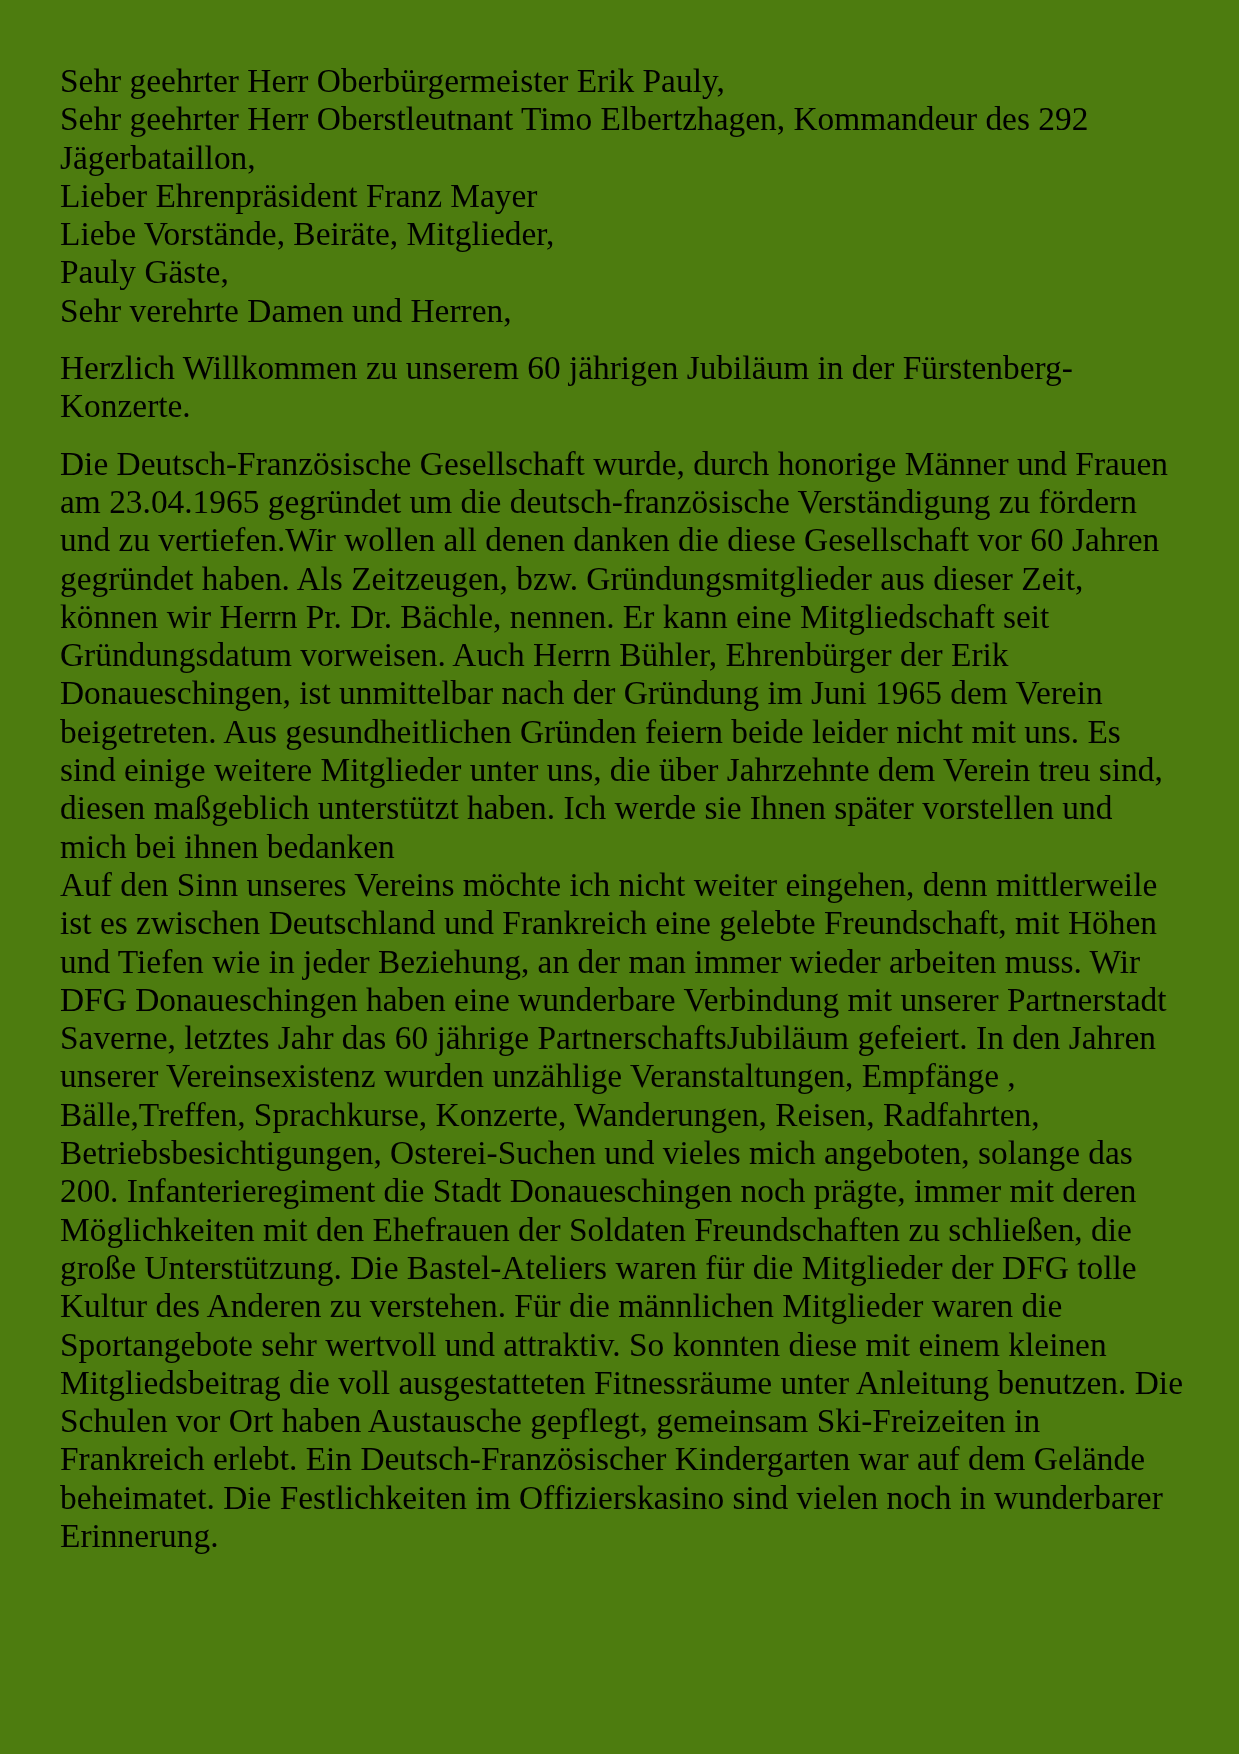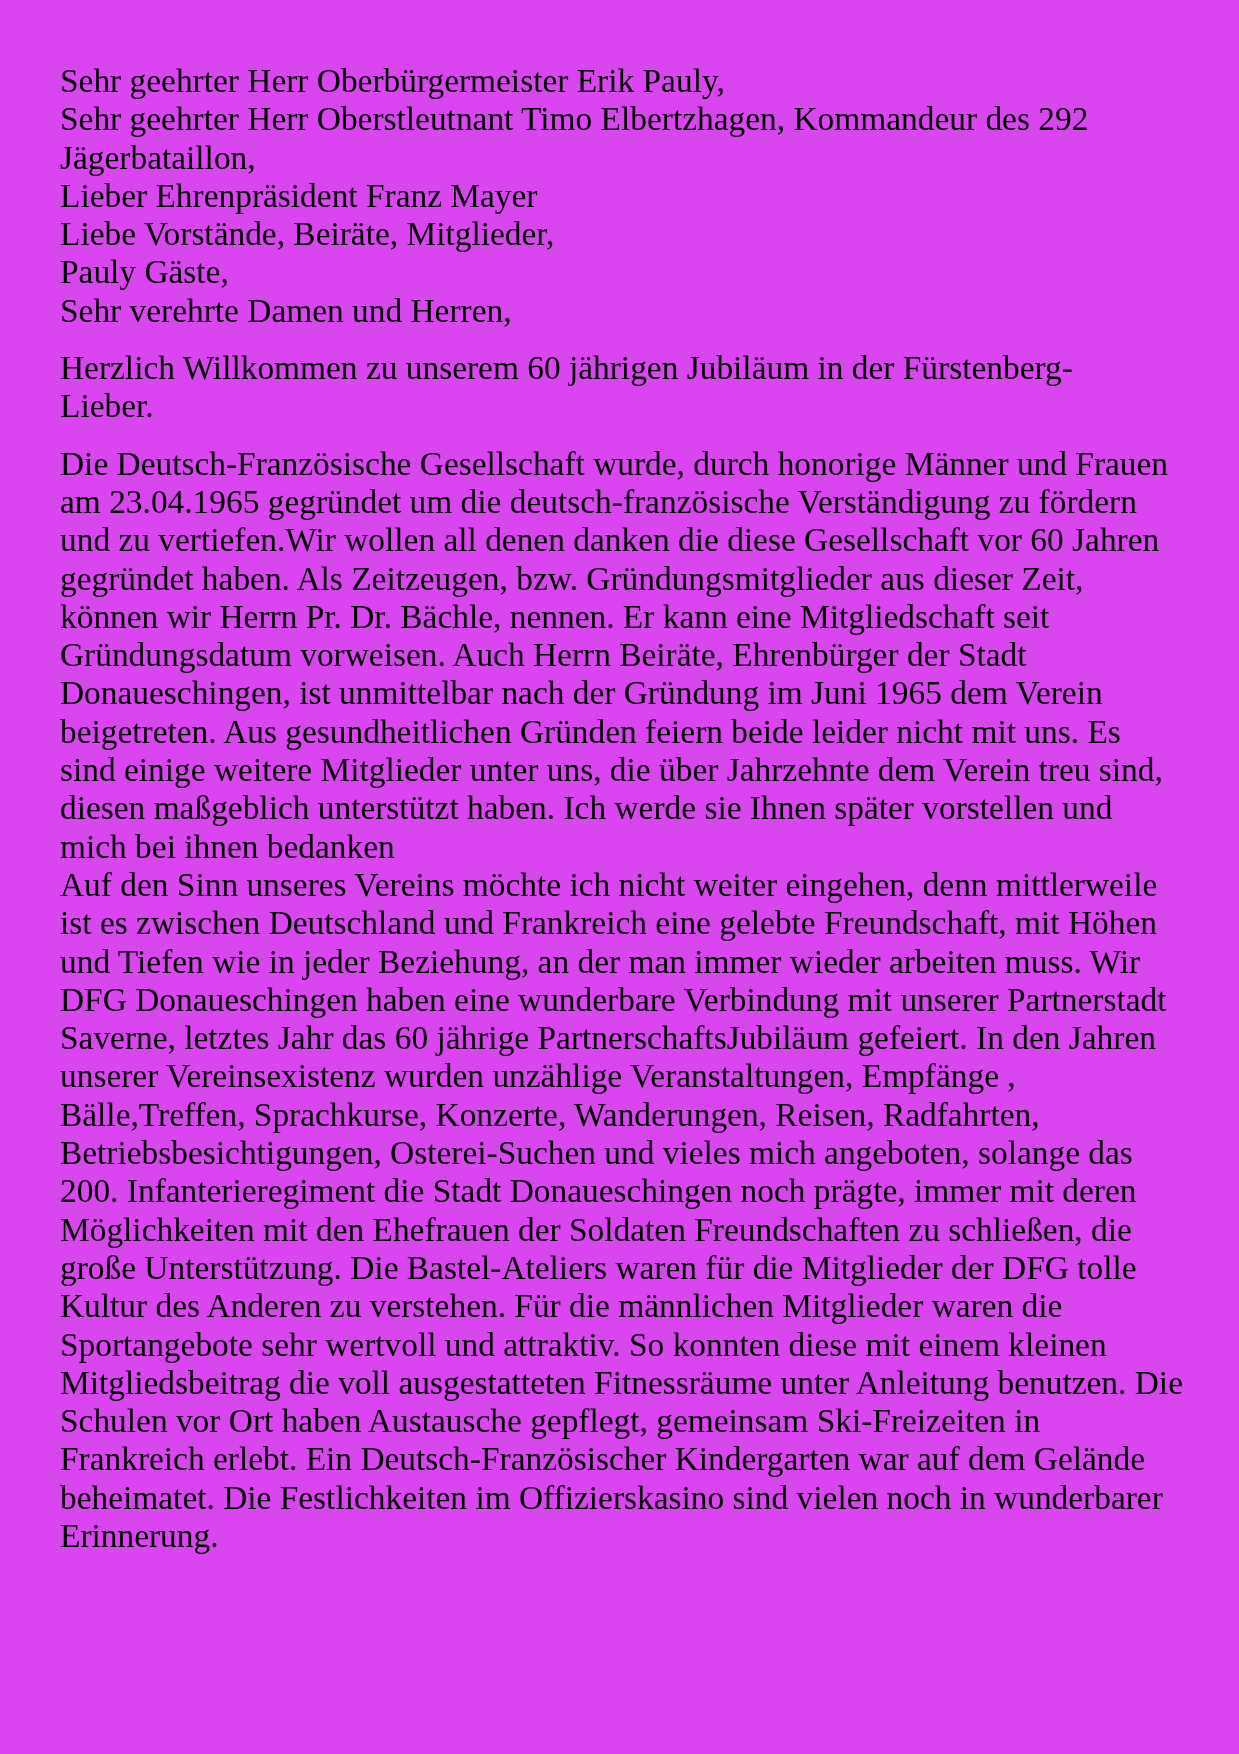--- a/index.html
+++ b/index.html
@@ -12,7 +12,7 @@
     width: 1239px;
     height: 1754px;
     margin: 0;
-    background: #d946ef;
+    background: #4d7c0f;
     color: #000000;
     font-family: "Liberation Serif", "DejaVu Serif", serif;
     font-size: 33.4px;

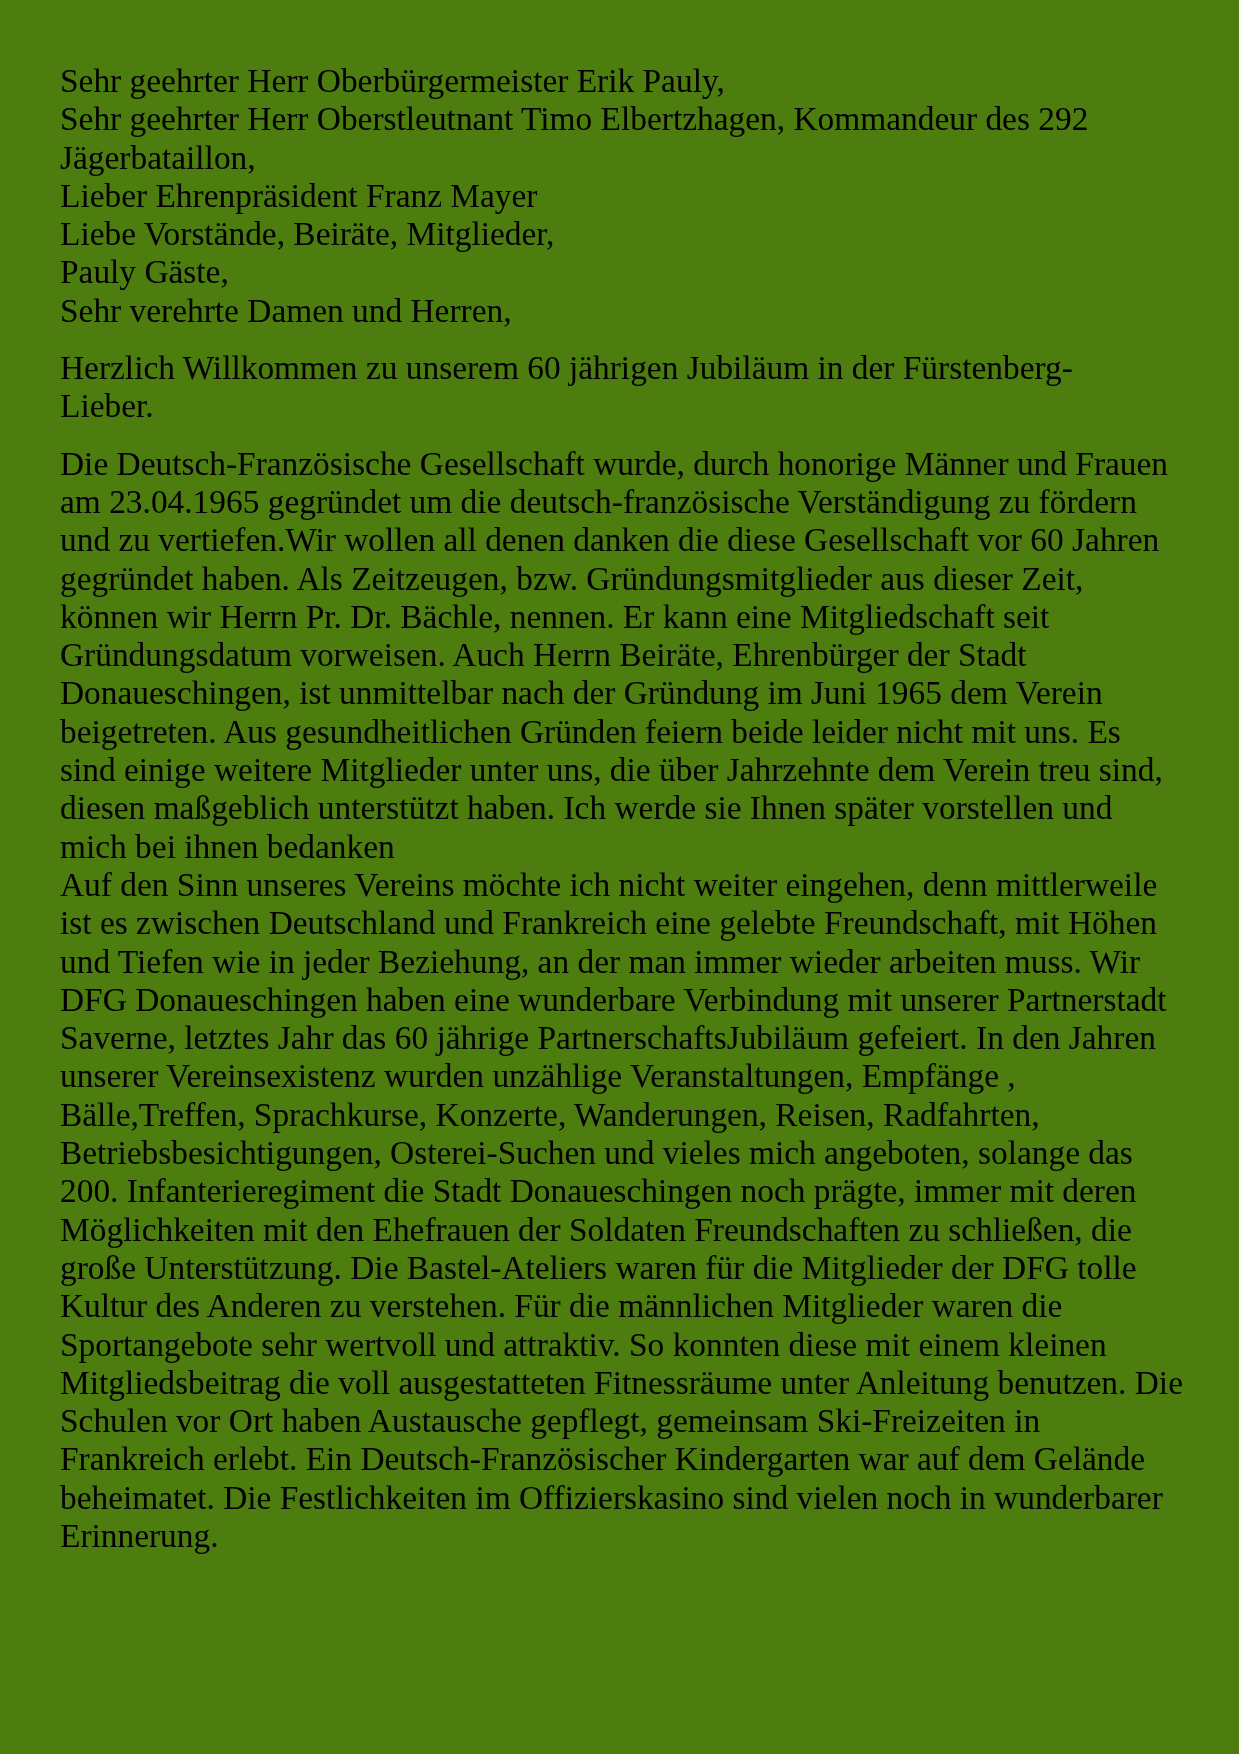--- a/index.html
+++ b/index.html
@@ -45,7 +45,7 @@
       </div>
       <div class="block">
         <div class="line">Herzlich Willkommen zu unserem 60 jährigen Jubiläum in der Fürstenberg-</div>
-        <div class="line">Lieber.</div>
+        <div class="line">Konzerte.</div>
       </div>
       <div class="block">
         <div class="line">Die Deutsch-Französische Gesellschaft wurde, durch honorige Männer und Frauen</div>

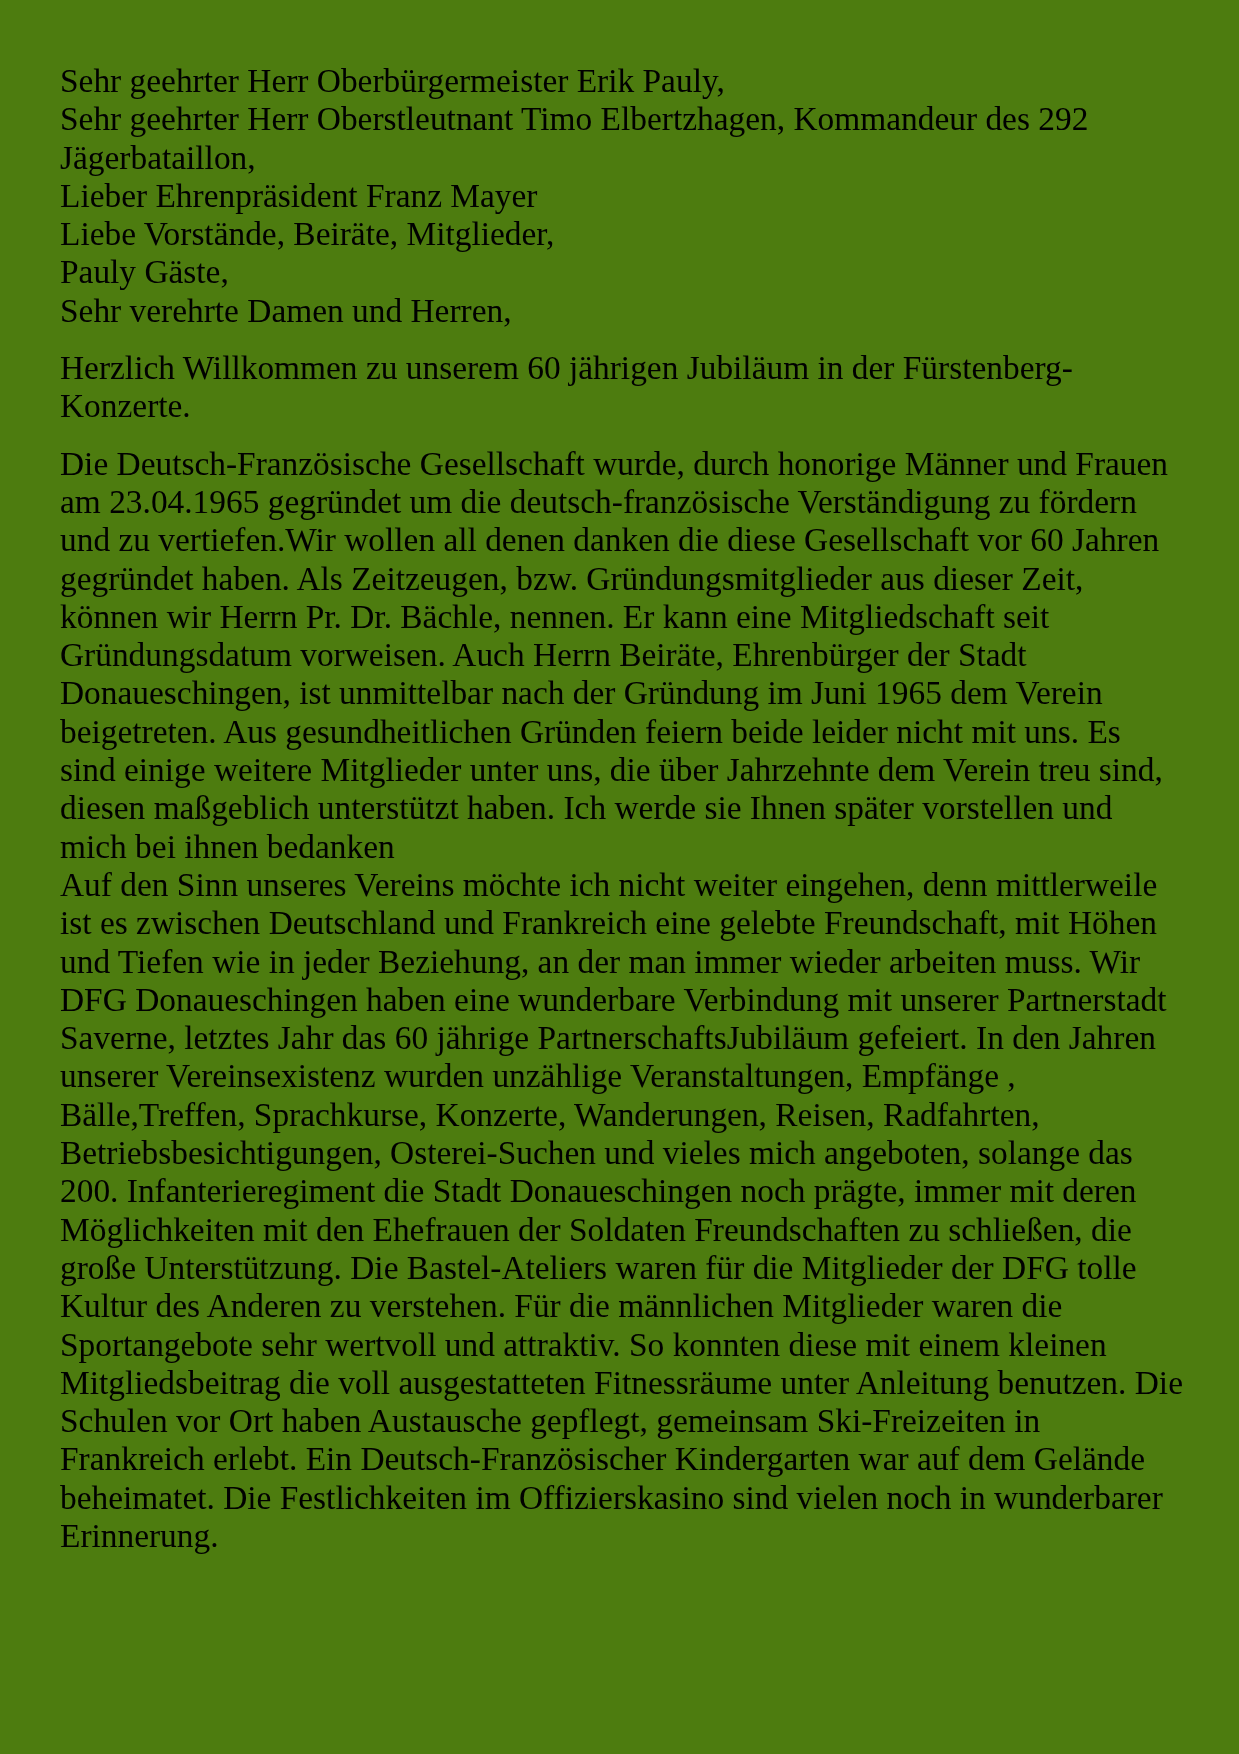--- a/index.html
+++ b/index.html
@@ -53,7 +53,7 @@
         <div class="line">und zu vertiefen.Wir wollen all denen danken die diese Gesellschaft vor 60 Jahren</div>
         <div class="line">gegründet haben. Als Zeitzeugen, bzw. Gründungsmitglieder aus dieser Zeit,</div>
         <div class="line">können wir Herrn Pr. Dr. Bächle, nennen. Er kann eine Mitgliedschaft seit</div>
-        <div class="line">Gründungsdatum vorweisen. Auch Herrn Beiräte, Ehrenbürger der Stadt</div>
+        <div class="line">Gründungsdatum vorweisen. Auch Herrn Bühler, Ehrenbürger der Erik</div>
         <div class="line">Donaueschingen, ist unmittelbar nach der Gründung im Juni 1965 dem Verein</div>
         <div class="line">beigetreten. Aus gesundheitlichen Gründen feiern beide leider nicht mit uns. Es</div>
         <div class="line">sind einige weitere Mitglieder unter uns, die über Jahrzehnte dem Verein treu sind,</div>

